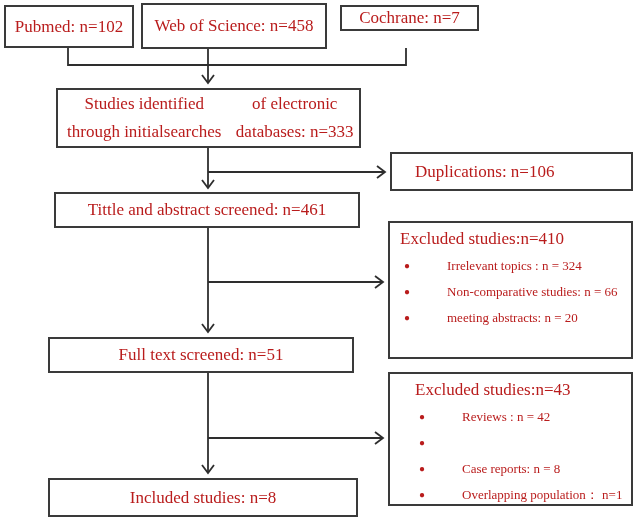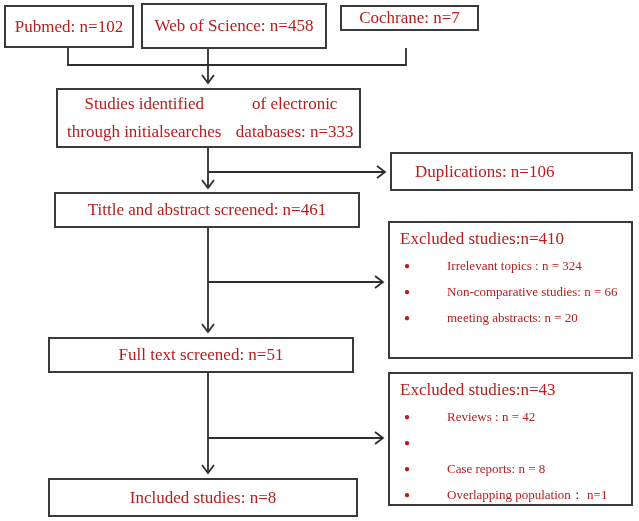--- a/index.html
+++ b/index.html
@@ -56,7 +56,7 @@
   
   .b-duplications { left: 390px; top: 152px; width: 243px; height: 39px; }
   .b-excluded1    { left: 388px; top: 221px; width: 245px; height: 138px; }
-  .b-excluded2    { left: 388px; top: 372px; width: 245px; height: 134px; }
+  .b-excluded2    { left: 388px; top: 372px; width: 245px; height: 134px; padding-left: 15px; }
   .ex-title {
     margin: 5px 0 3px 10px;
     font-size: 17px;

